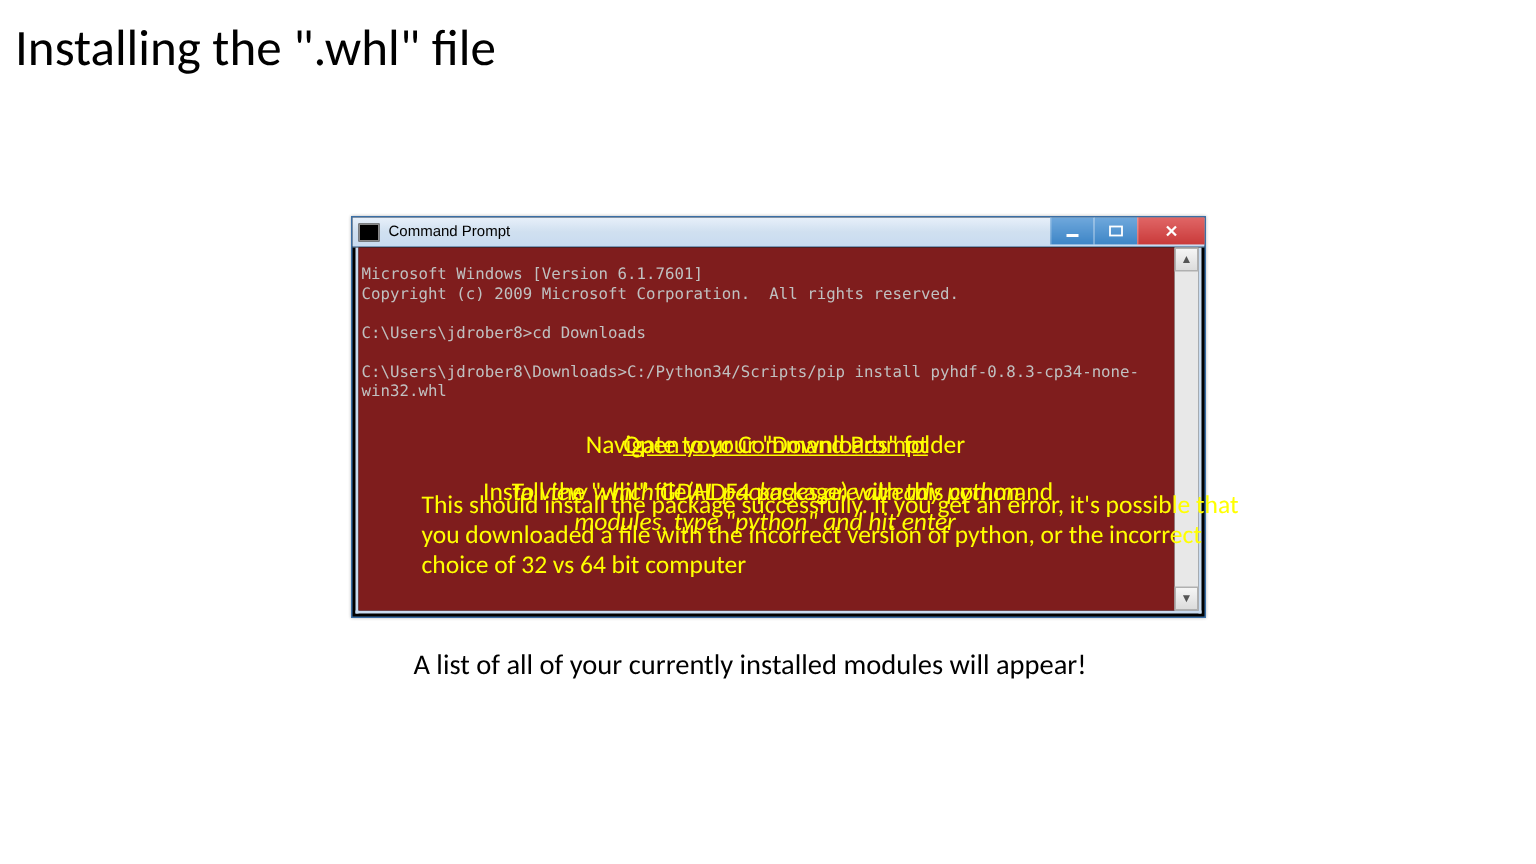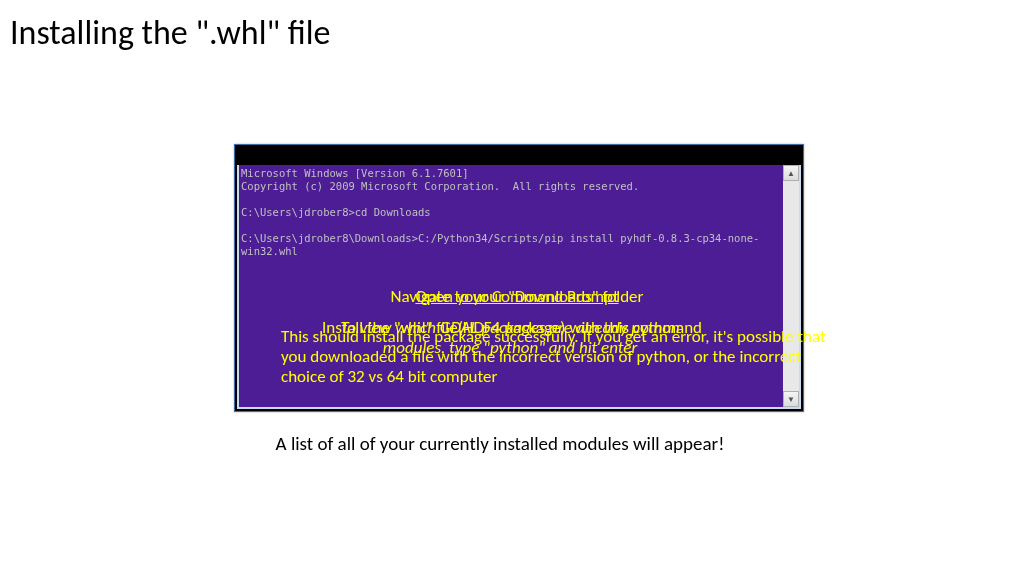--- a/index.html
+++ b/index.html
@@ -136,6 +136,28 @@
 <div class="page-title">Installing the ".whl" file</div>
 
 <div class="cmd-window">
+  <div class="title-bar">
+    <div class="title-bar-icon"></div>
+    <div class="title-bar-text">Command Prompt</div>
+    <div class="window-controls">
+      <div class="win-btn min">
+        <svg width="10" height="8" viewBox="0 0 10 8">
+            <rect x="1" y="6" width="8" height="2" fill="#fff"></rect>
+          </svg>
+      </div>
+      <div class="win-btn max">
+        <svg width="10" height="8" viewBox="0 0 10 8">
+            <rect x="1" y="1" width="8" height="6" fill="none" stroke="#fff" stroke-width="1.2"></rect>
+          </svg>
+      </div>
+      <div class="win-btn close">
+        <svg width="10" height="8" viewBox="0 0 10 8">
+            <line x1="2" y1="1" x2="8" y2="7" stroke="#fff" stroke-width="1.5"></line>
+            <line x1="8" y1="1" x2="2" y2="7" stroke="#fff" stroke-width="1.5"></line>
+          </svg>
+      </div>
+    </div>
+  </div>
   <div class="cmd-body">
     <div class="cmd-content"><span>Microsoft Windows [Version 6.1.7601]</span>
 <span>Copyright (c) 2009 Microsoft Corporation.  All rights reserved.</span>

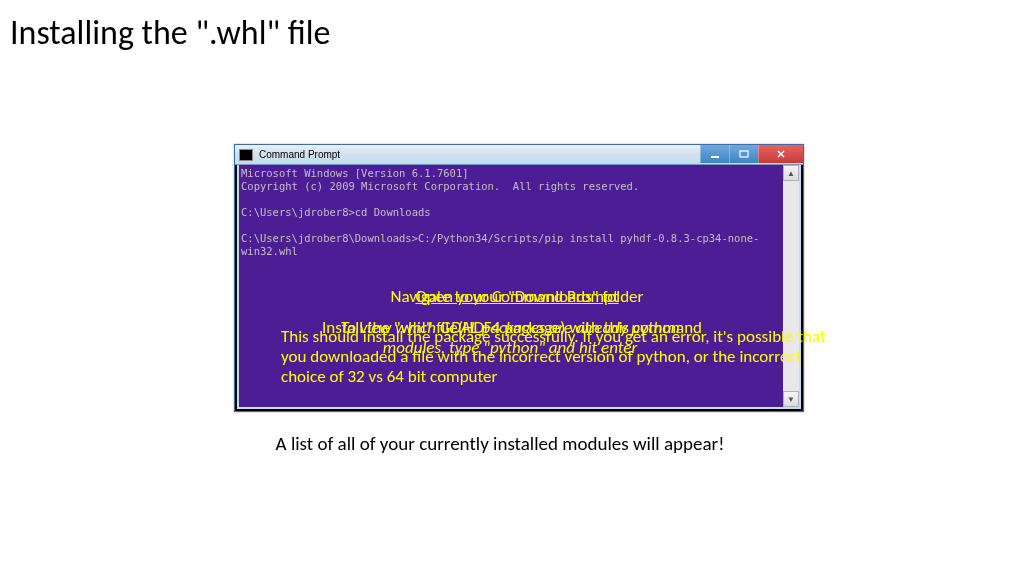--- a/index.html
+++ b/index.html
@@ -85,12 +85,12 @@
   .cmd-content {
     position: absolute;
     top: 0; left: 0; right: 16px; bottom: 0;
-    background: #4c1d95;
+    background: #7f1d1d;
     font-family: "Lucida Console", Consolas, monospace;
     font-size: 10.5px;
     color: #c0c0c0;
     line-height: 13px;
-    padding: 2px 2px;
+    padding: 12px 2px;
     white-space: pre-wrap;
   }
   .scrollbar {

